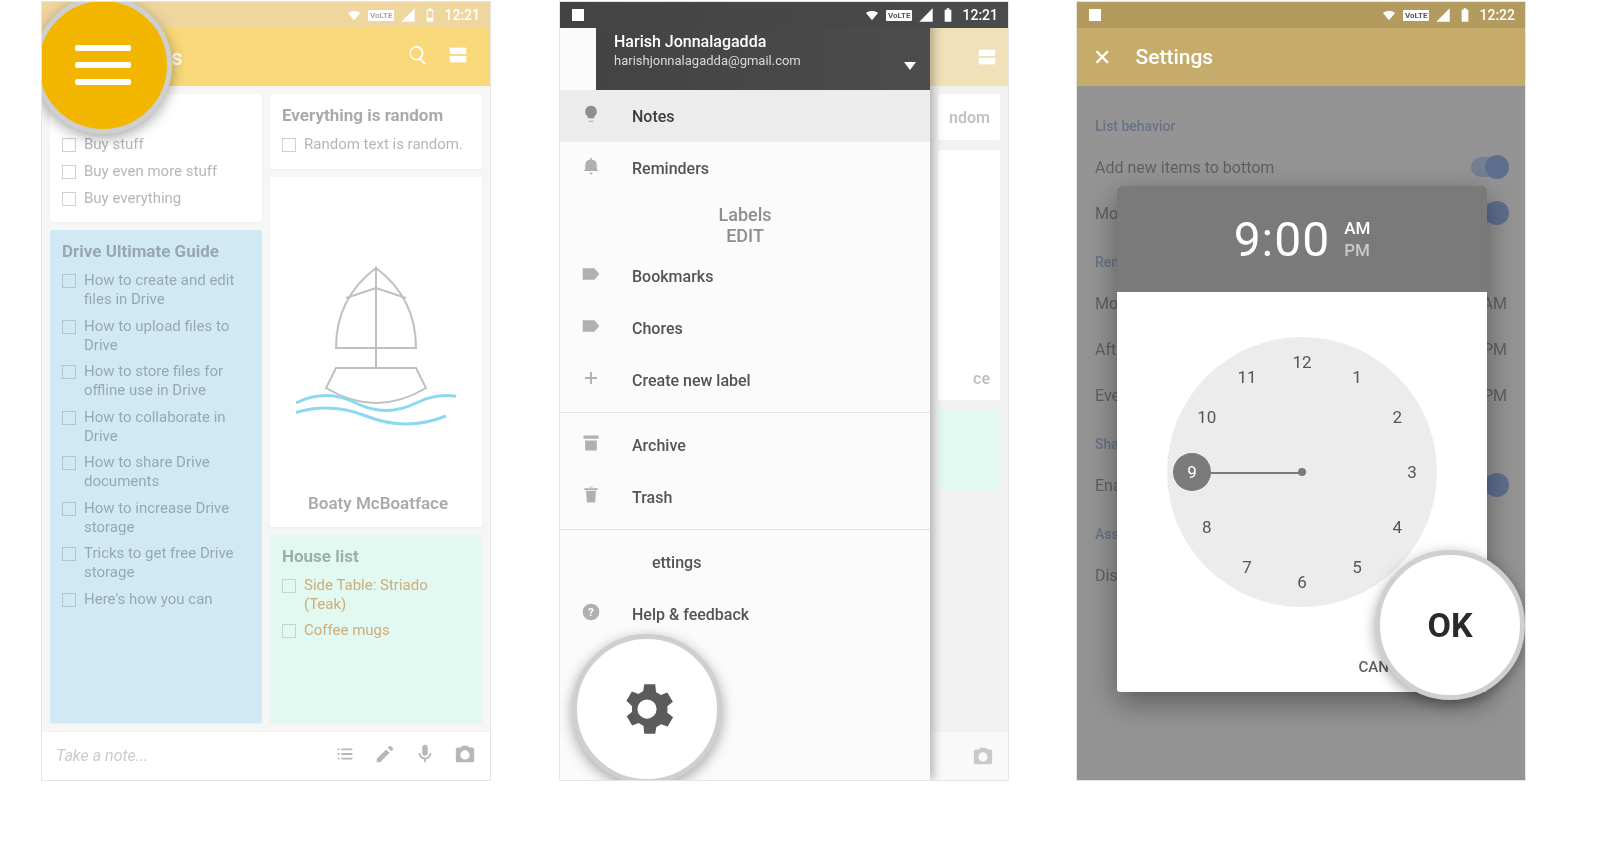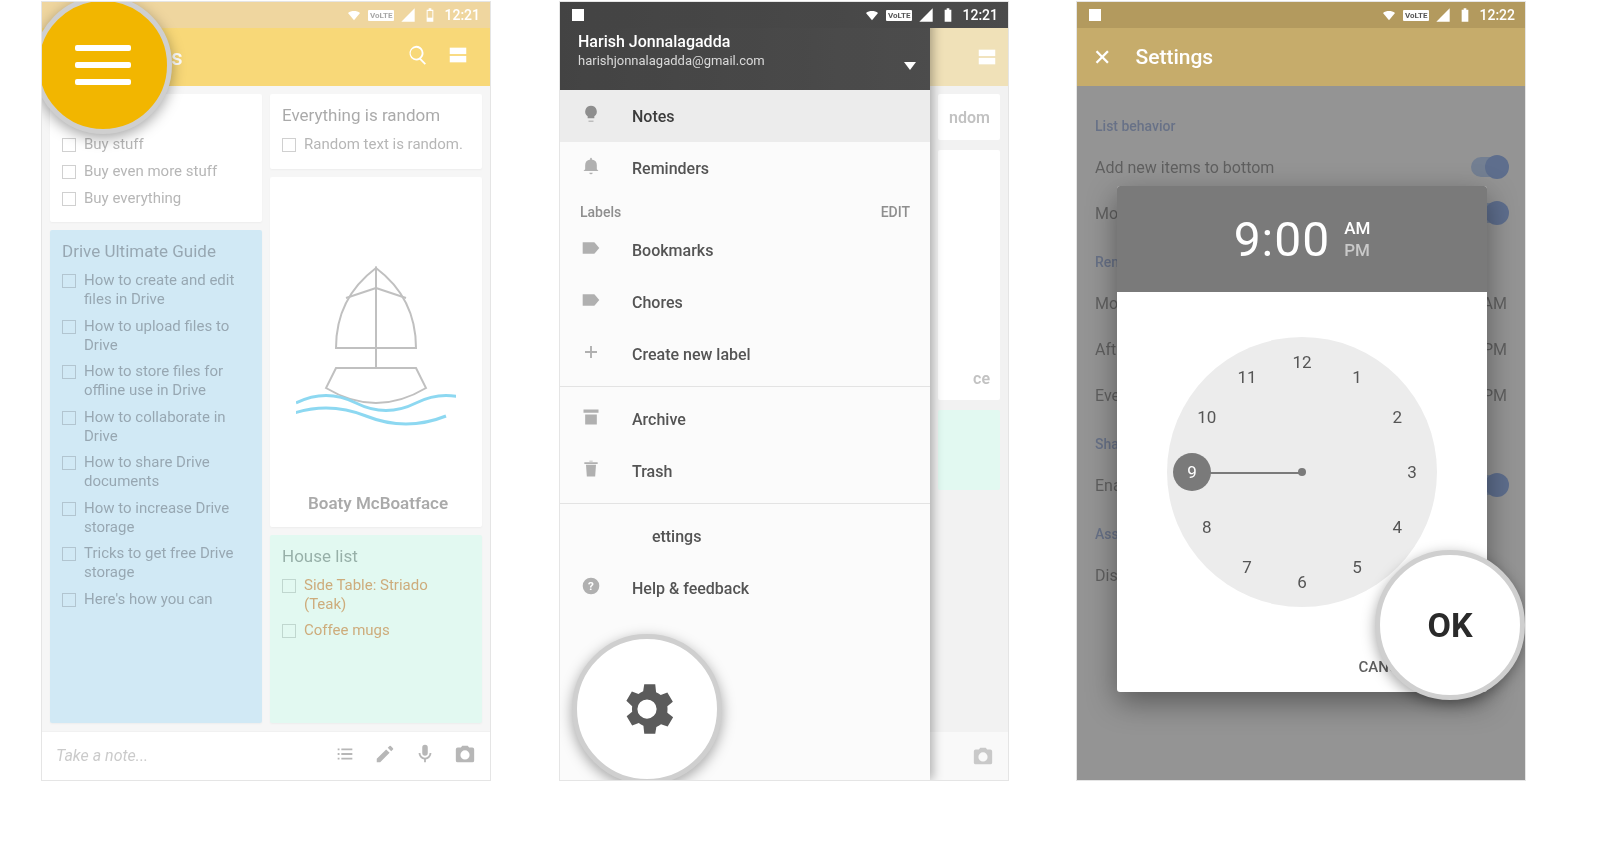--- a/index.html
+++ b/index.html
@@ -131,6 +131,7 @@
                 linear-gradient(to right,#7a7a7a,#8a8a8a);
     color:#fff; padding-left:18px;
     position:relative;
+    margin-left:36px;
   }
   .p2-drawer .sb-header .uname { font-size:16px; font-weight:500; }
   .p2-drawer .sb-header .uemail { font-size:13px; color:#d9d9d9; margin-top:2px; }

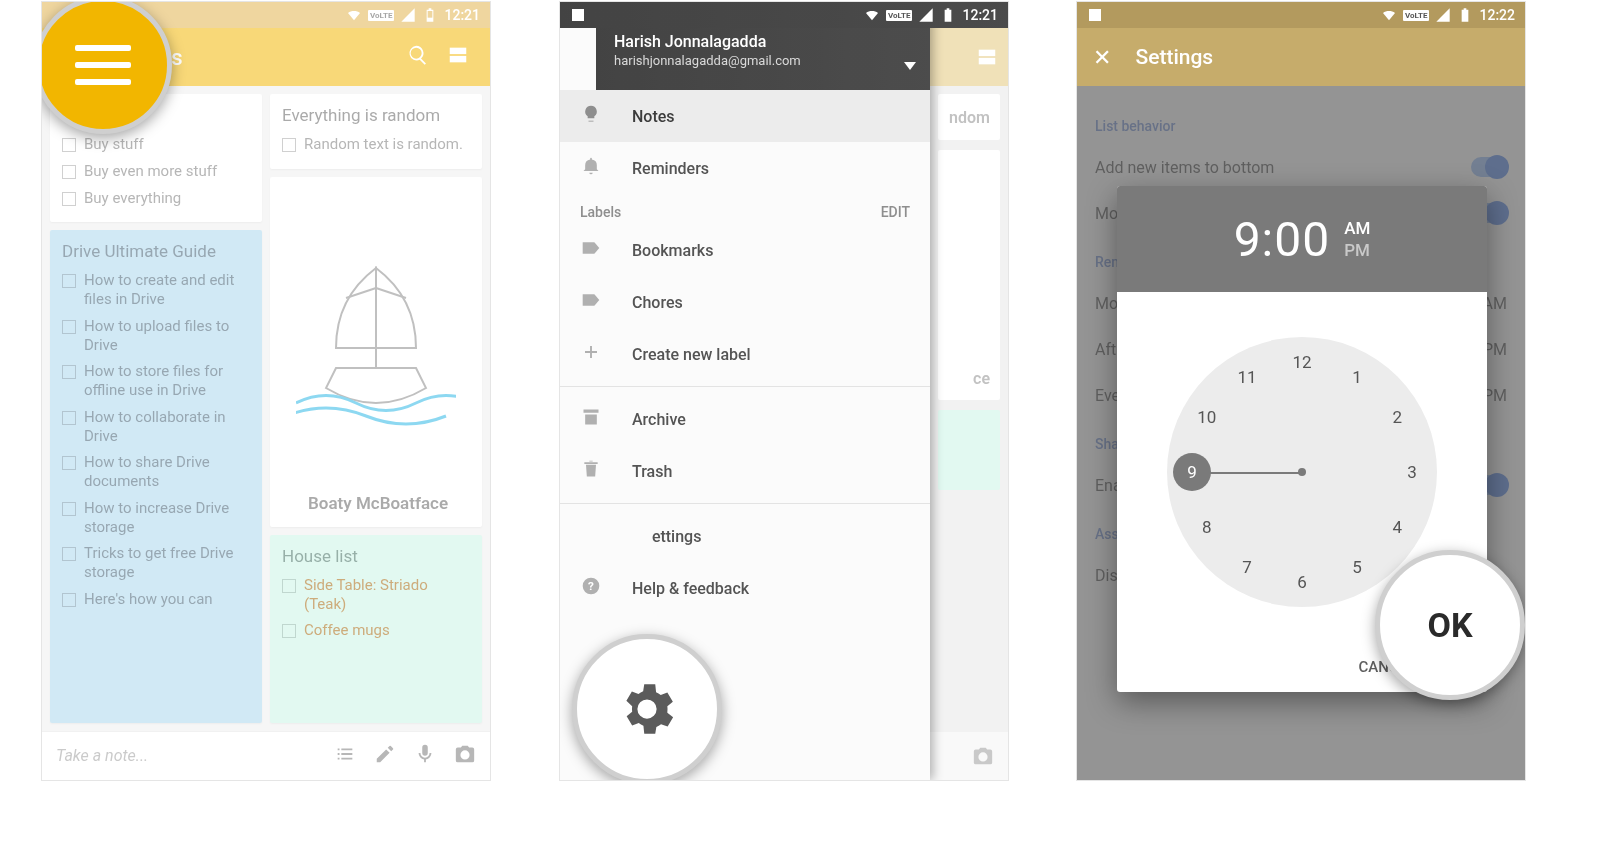--- a/index.html
+++ b/index.html
@@ -77,7 +77,7 @@
   }
   .note-card.blue { background:#a9d6ec; }
   .note-card.teal { background:#c9f3e4; }
-  .note-title { font-weight:400; color:#5f5f5f; font-size:17px; margin-bottom:6px; }
+  .note-title { font-weight:700; color:#5f5f5f; font-size:17px; margin-bottom:6px; }
   .note-title.dark { color:#3c5a6e; }
   .note-check { display:flex; align-items:flex-start; gap:8px; padding:4px 0; color:#757575; font-size:15px; line-height:1.25; }
   .note-check .box { width:14px; height:14px; border:1.6px solid #a6a6a6; margin-top:3px; flex-shrink:0; }

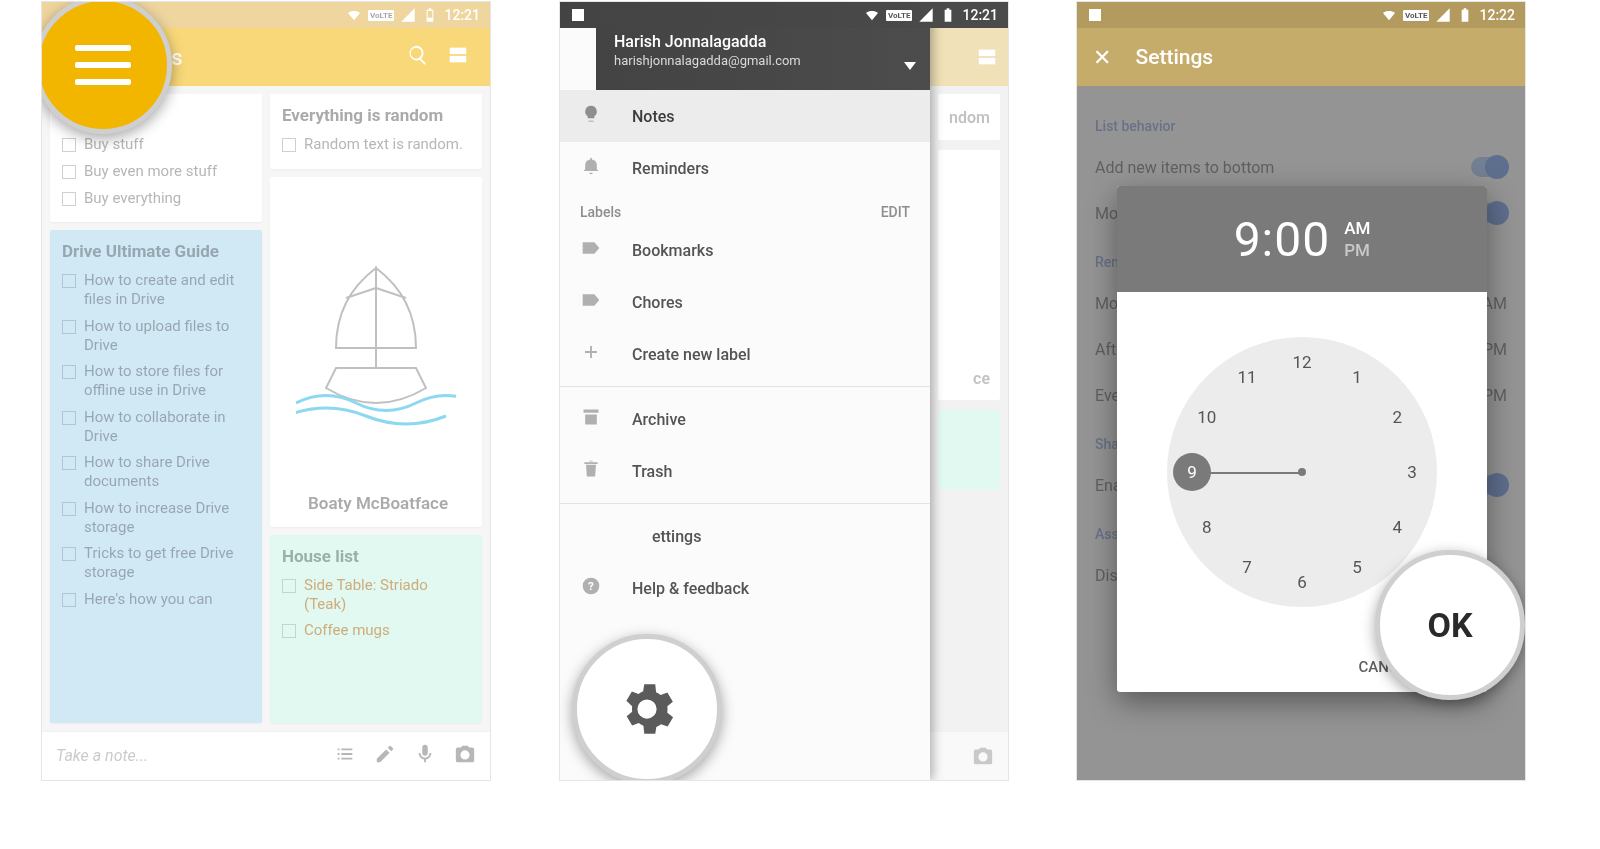--- a/index.html
+++ b/index.html
@@ -144,7 +144,7 @@
   .drawer-item.active { background:#ececec; color:#3c3c3c; }
   .drawer-section {
     display:flex; align-items:center; justify-content:space-between;
-    padding: 10px 20px 4px 20px; color:#8e8e8e; font-size:14px; font-weight:500;
+    padding: 10px 20px 4px 20px; color:#8e8e8e; font-size:18px; font-weight:500;flex-direction:column;
   }
   .drawer-divider { height:1px; background:#e3e3e3; margin:6px 0; }
 

